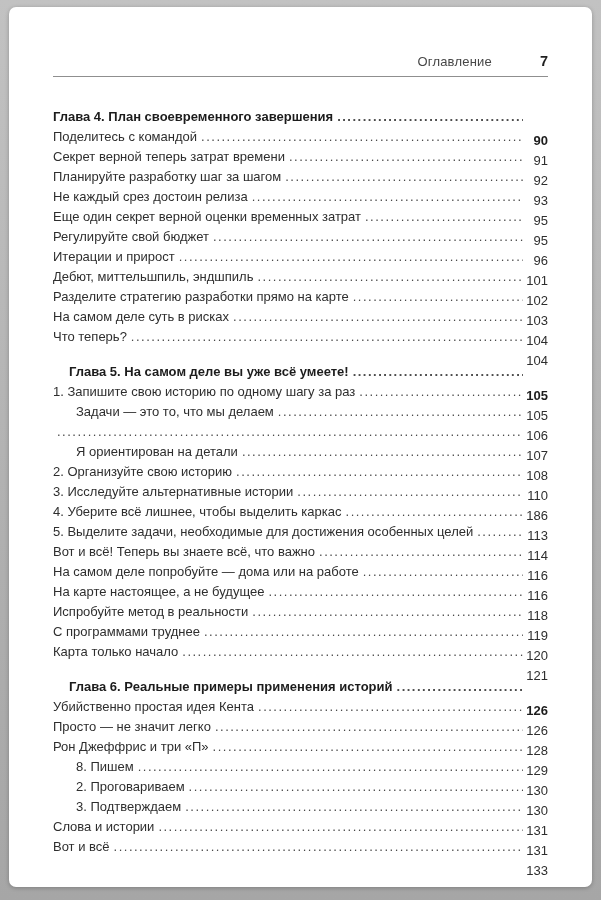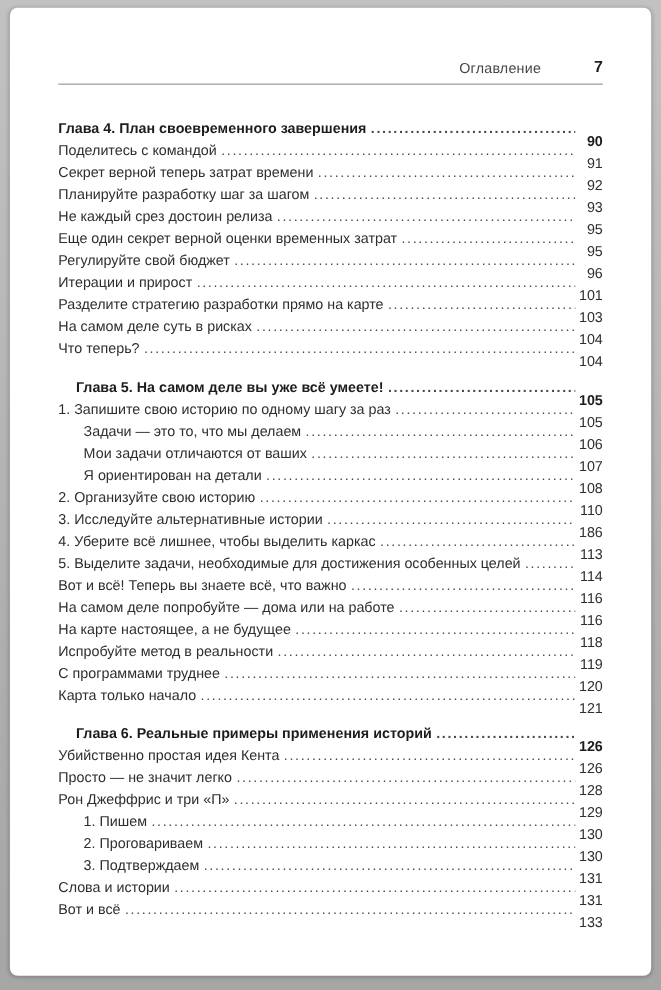--- a/index.html
+++ b/index.html
@@ -65,7 +65,7 @@
   }
   .row {
     display: flex;
-    align-items: center;
+    align-items: flex-start;
     height: 20px;
   }
   .row.gap {

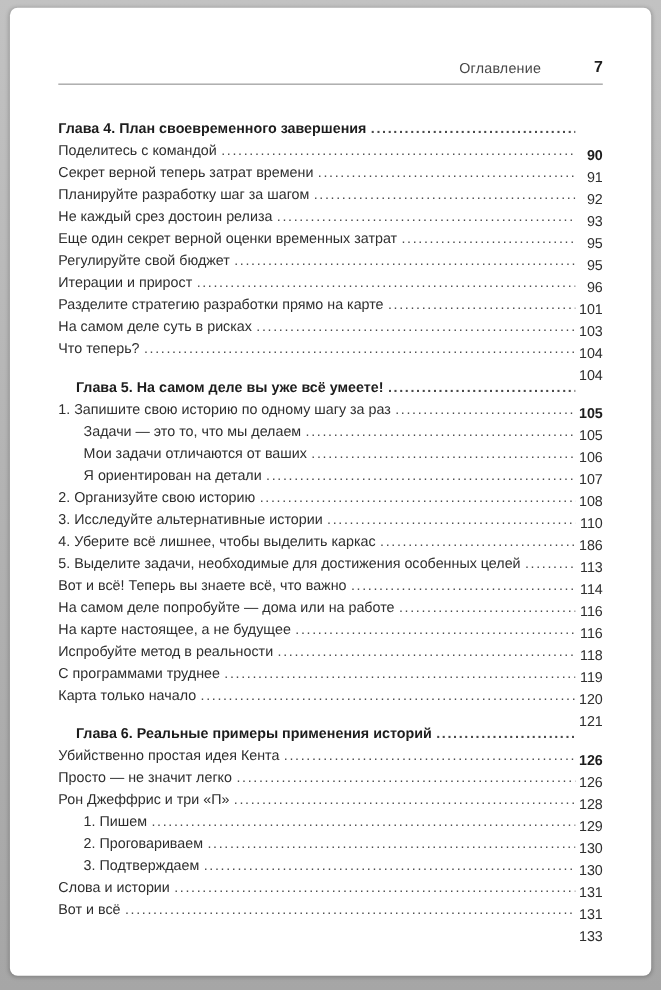--- a/index.html
+++ b/index.html
@@ -161,6 +161,11 @@
     <span class="pagenum">101</span>
   </div>
           <div class="row">
+    <span class="label">Дебют, миттельшпиль, эндшпиль</span>
+    <span class="leader"></span>
+    <span class="pagenum">102</span>
+  </div>
+          <div class="row">
     <span class="label">Разделите стратегию разработки прямо на карте</span>
     <span class="leader"></span>
     <span class="pagenum">103</span>

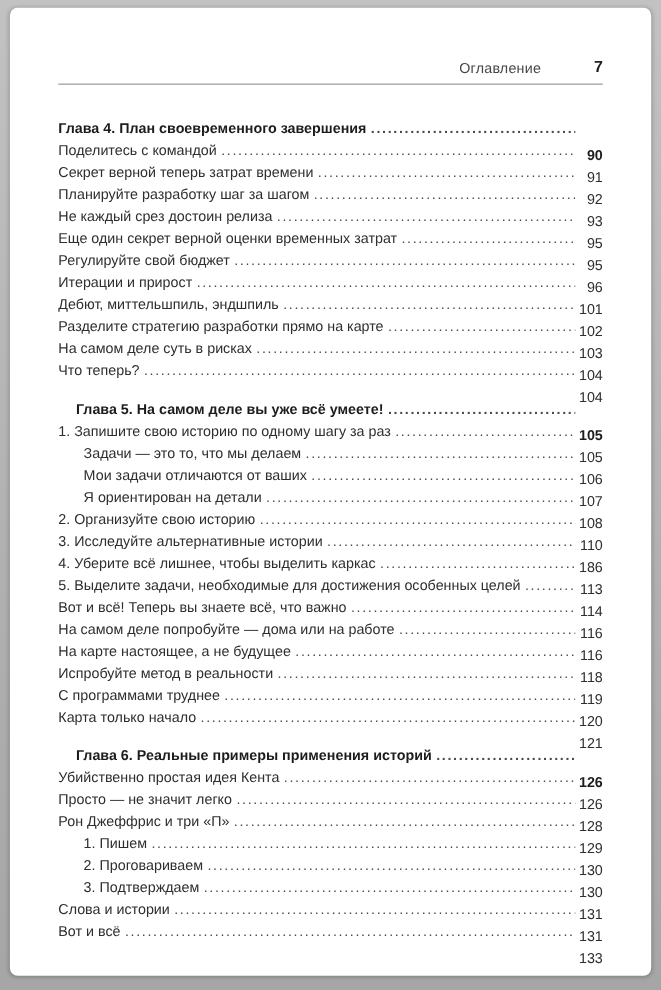--- a/index.html
+++ b/index.html
@@ -196,7 +196,6 @@
     <span class="pagenum">106</span>
   </div>
           <div class="row indent-1">
-    <span class="label">Мои задачи отличаются от ваших</span>
     <span class="leader"></span>
     <span class="pagenum">107</span>
   </div>

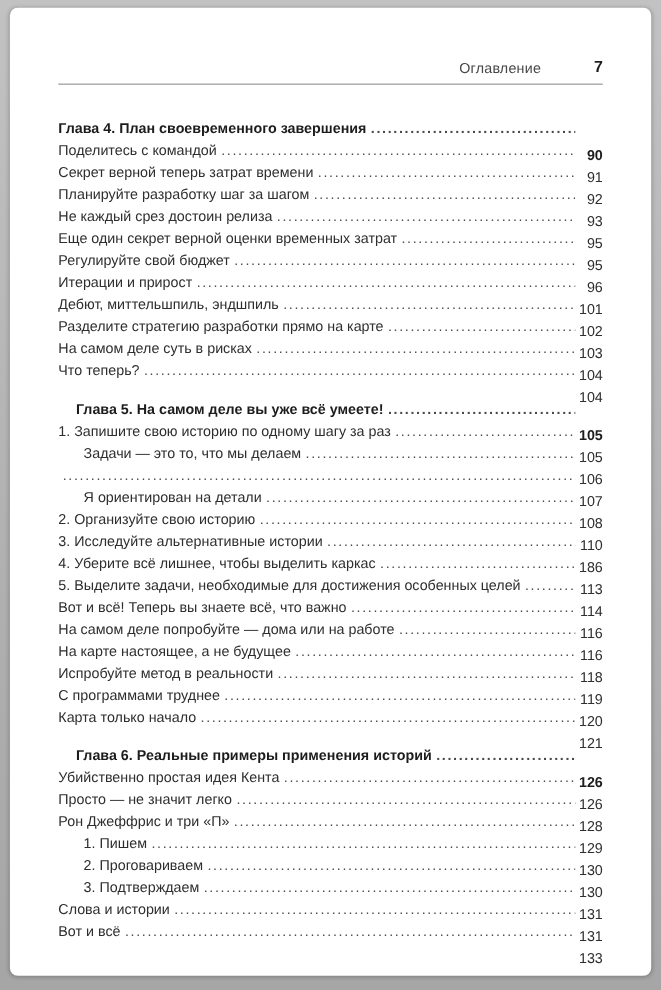--- a/index.html
+++ b/index.html
@@ -275,7 +275,7 @@
     <span class="pagenum">129</span>
   </div>
           <div class="row indent-1">
-    <span class="label">1. Пишем</span>
+    <span class="label">8. Пишем</span>
     <span class="leader"></span>
     <span class="pagenum">130</span>
   </div>

